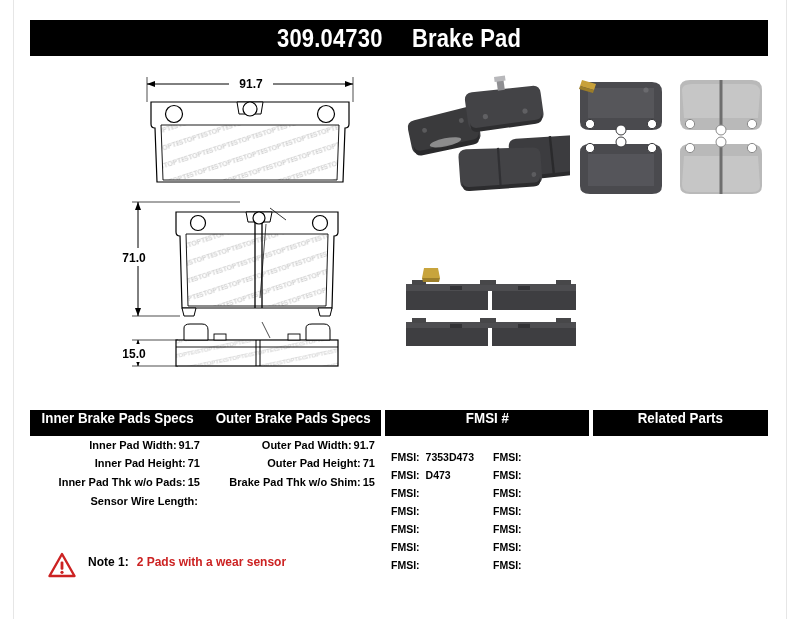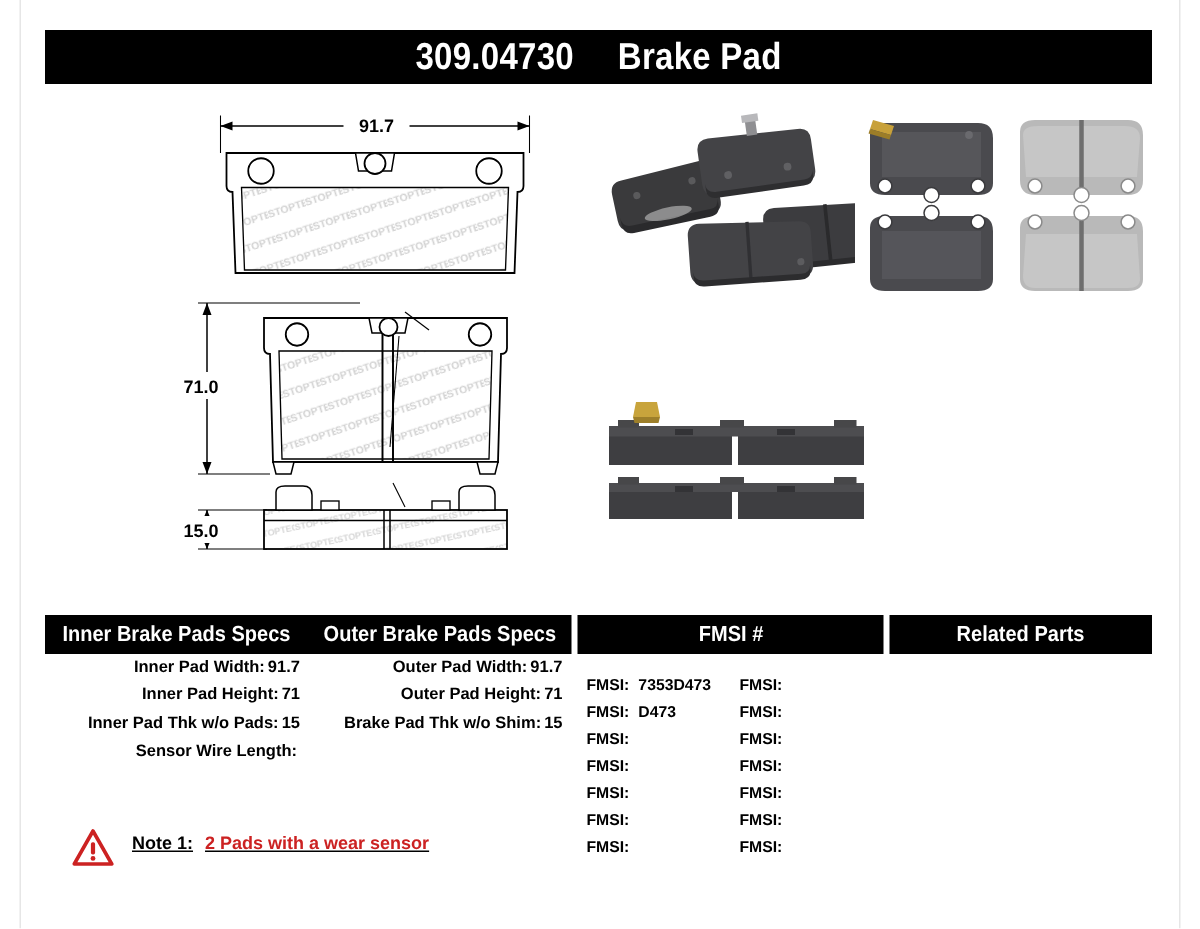--- a/index.html
+++ b/index.html
@@ -105,7 +105,7 @@
     font-size: 14.5px;
     font-weight: bold;
     display: flex;
-    align-items: center;
+    align-items: flex-start;
     justify-content: center;
     box-sizing: border-box;
     white-space: nowrap;

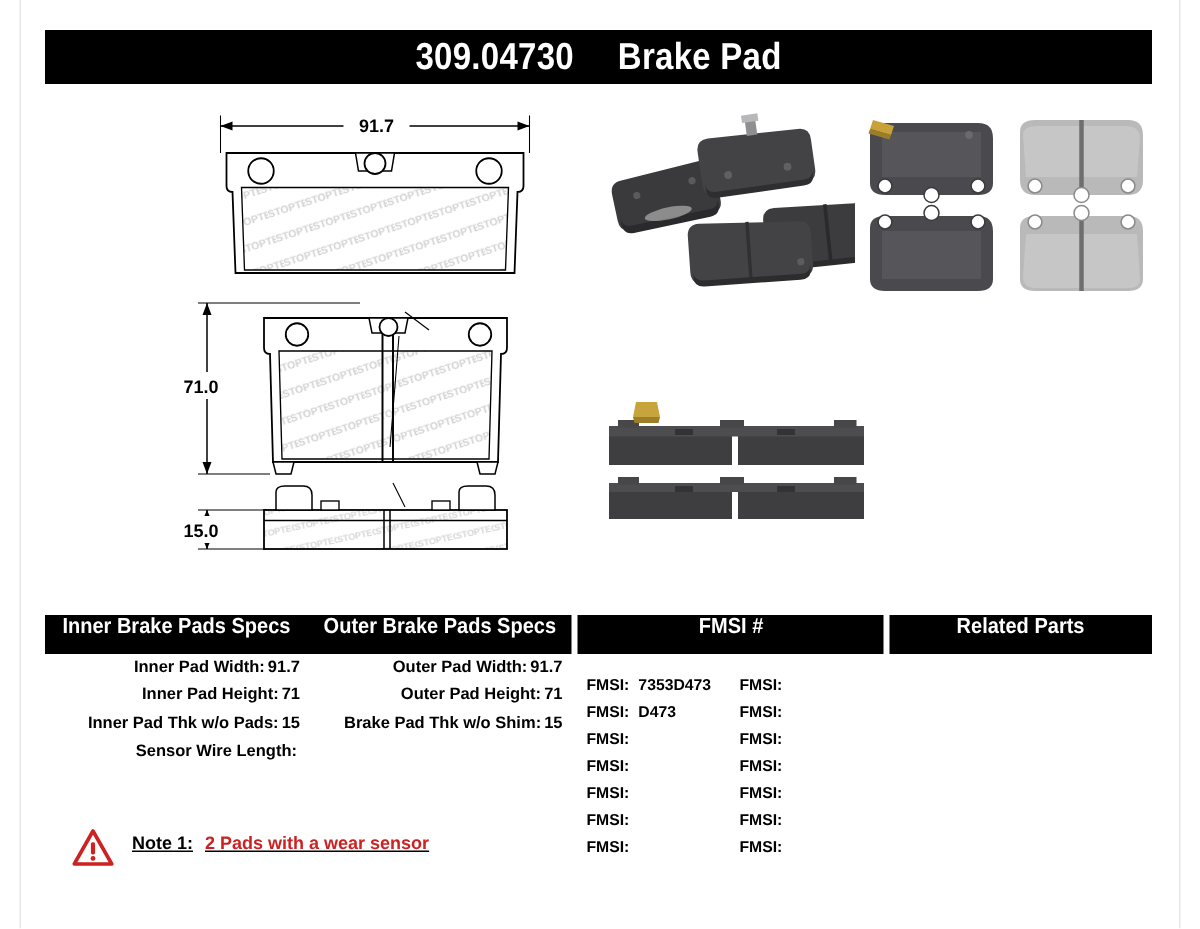--- a/index.html
+++ b/index.html
@@ -172,7 +172,7 @@
     margin-right: 12px;
     flex: 0 0 auto;
   }
-  .note-lines { padding-top: 1px; text-decoration: underline; }
+  .note-lines { padding-top: 1px; }
   .note-line {
     font-size: 12px;
     font-weight: bold;

